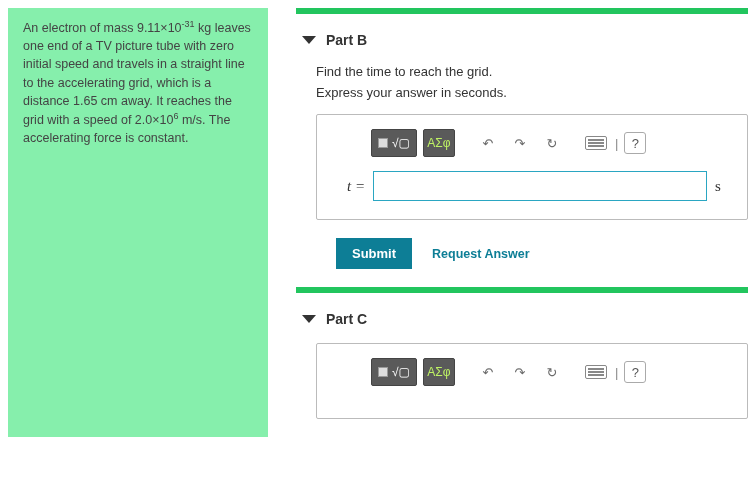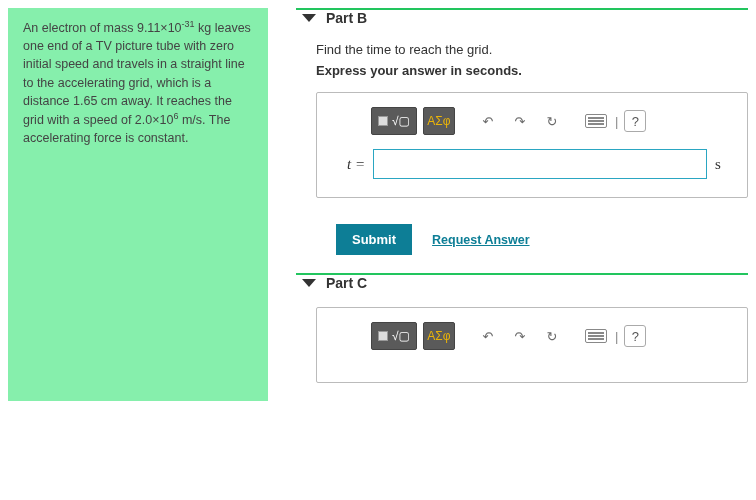--- a/index.html
+++ b/index.html
@@ -8,7 +8,7 @@
 .problem-panel{width:290px;background:#86efac;padding:10px 15px;line-height:1.45;font-size:12.5px;color:#444}
 sup{font-size:9px;vertical-align:super}
 .main{flex:1;padding-left:8px}
-.part{border-top:2px solid #22c55e;padding-top:0;margin-bottom:18px}
+.part{border-top:6px solid #22c55e;padding-top:18px;margin-bottom:18px}
 .part-header{display:flex;align-items:center;gap:10px;margin-bottom:16px;cursor:pointer}
 .part-header .caret{width:0;height:0;border-left:7px solid transparent;border-right:7px solid transparent;border-top:8px solid #333;margin-left:6px}
 .part-title{font-weight:bold;font-size:14px}

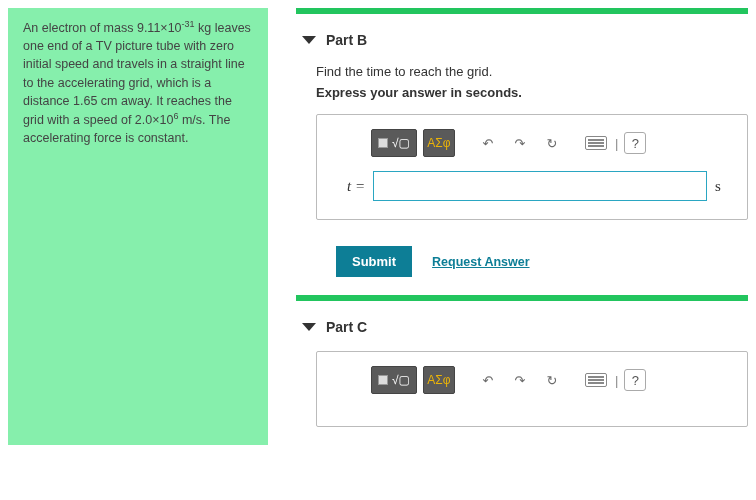--- a/index.html
+++ b/index.html
@@ -14,7 +14,7 @@
 .part-title{font-weight:bold;font-size:14px}
 .part-body{padding-left:20px}
 .prompt{margin:16px 0 6px 0}
-.instruction{font-weight:bold;margin-bottom:14px}
+.instruction{font-weight:normal;margin-bottom:14px}
 .answer-box{border:1px solid #bbb;background:#fff;padding:14px 18px 18px 18px;border-radius:2px;width:432px}
 .toolbar{display:flex;align-items:center;gap:6px;margin-bottom:14px;margin-left:36px}
 .tbtn{background:#5a5a5a;color:#eab308;height:28px;min-width:32px;display:inline-flex;align-items:center;justify-content:center;border:1px solid #444;font-size:12px;border-radius:2px}

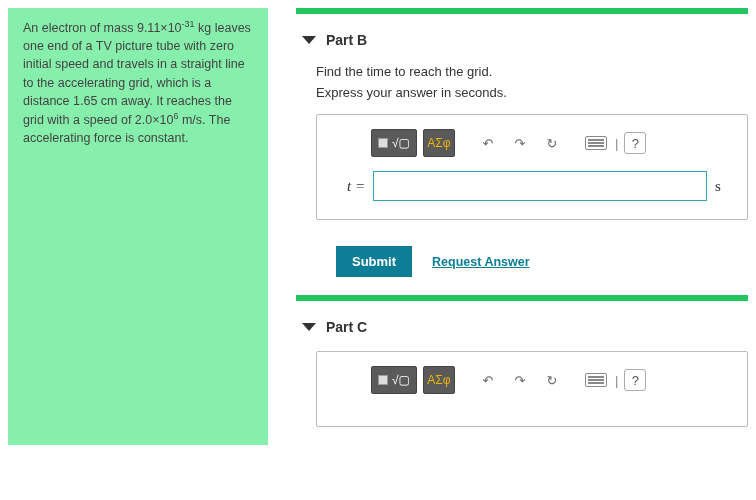--- a/index.html
+++ b/index.html
@@ -17,7 +17,7 @@
 .instruction{font-weight:normal;margin-bottom:14px}
 .answer-box{border:1px solid #bbb;background:#fff;padding:14px 18px 18px 18px;border-radius:2px;width:432px}
 .toolbar{display:flex;align-items:center;gap:6px;margin-bottom:14px;margin-left:36px}
-.tbtn{background:#5a5a5a;color:#eab308;height:28px;min-width:32px;display:inline-flex;align-items:center;justify-content:center;border:1px solid #444;font-size:12px;border-radius:2px}
+.tbtn{background:#5a5a5a;color:#bef264;height:28px;min-width:32px;display:inline-flex;align-items:center;justify-content:center;border:1px solid #444;font-size:12px;border-radius:2px}
 .chip{display:inline-flex;align-items:center;height:28px;padding:0 6px;background:#5a5a5a;border:1px solid #444;border-radius:2px;color:#fff;font-size:12px}
 .chip .box{width:10px;height:10px;background:#ddd;margin-right:4px;border:1px solid #999}
 .lighticon{width:26px;height:26px;display:inline-flex;align-items:center;justify-content:center;color:#6b6b6b;border-radius:3px}

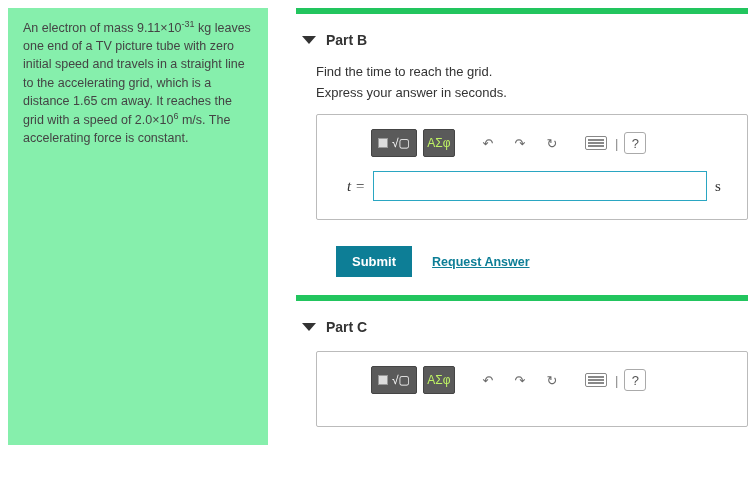--- a/index.html
+++ b/index.html
@@ -28,7 +28,7 @@
 .var sub{font-size:10px;font-style:italic}
 .answer-input{flex:1;height:30px;border:1px solid #2aa6c2;padding:4px 6px;font-size:13px;outline:none}
 .unit{font-family:'Times New Roman',serif;font-size:15px;min-width:14px}
-.actions{margin-top:26px;margin-left:20px;display:flex;align-items:center;gap:20px}
+.actions{margin-top:18px;margin-left:20px;display:flex;align-items:center;gap:20px}
 .submit-btn{background:#0d7e96;color:#fff;border:none;padding:8px 16px;font-size:13px;font-weight:bold;cursor:pointer}
 .request-link{color:#0d7e96;font-size:12.5px;text-decoration:underline;font-weight:bold;cursor:pointer}
 .kbd{width:22px;height:14px;border:1px solid #888;border-radius:2px;position:relative}

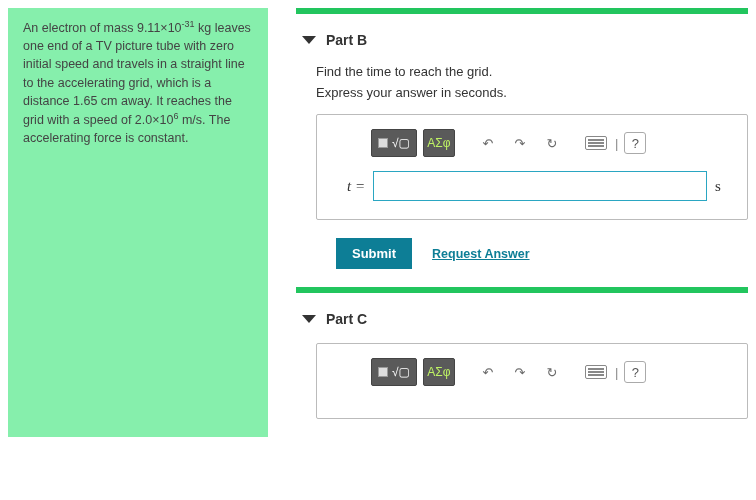--- a/index.html
+++ b/index.html
@@ -30,7 +30,7 @@
 .unit{font-family:'Times New Roman',serif;font-size:15px;min-width:14px}
 .actions{margin-top:18px;margin-left:20px;display:flex;align-items:center;gap:20px}
 .submit-btn{background:#0d7e96;color:#fff;border:none;padding:8px 16px;font-size:13px;font-weight:bold;cursor:pointer}
-.request-link{color:#0d7e96;font-size:12.5px;text-decoration:underline;font-weight:bold;cursor:pointer}
+.request-link{color:#0d7e96;font-size:12.5px;font-weight:bold;cursor:pointer}
 .kbd{width:22px;height:14px;border:1px solid #888;border-radius:2px;position:relative}
 .kbd:before{content:"";position:absolute;top:2px;left:2px;right:2px;height:2px;background:#888;box-shadow:0 3px 0 #888,0 6px 0 #888}
 </style>

